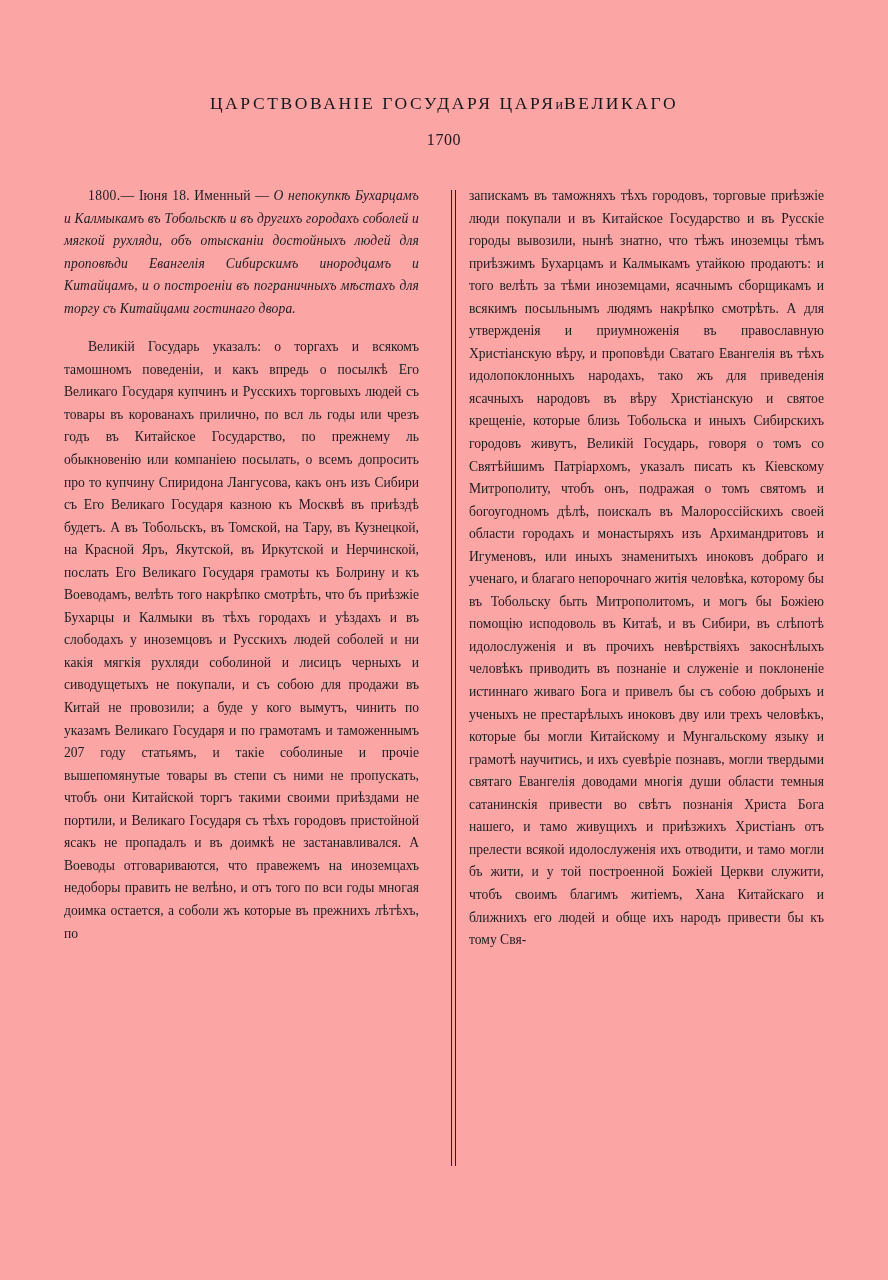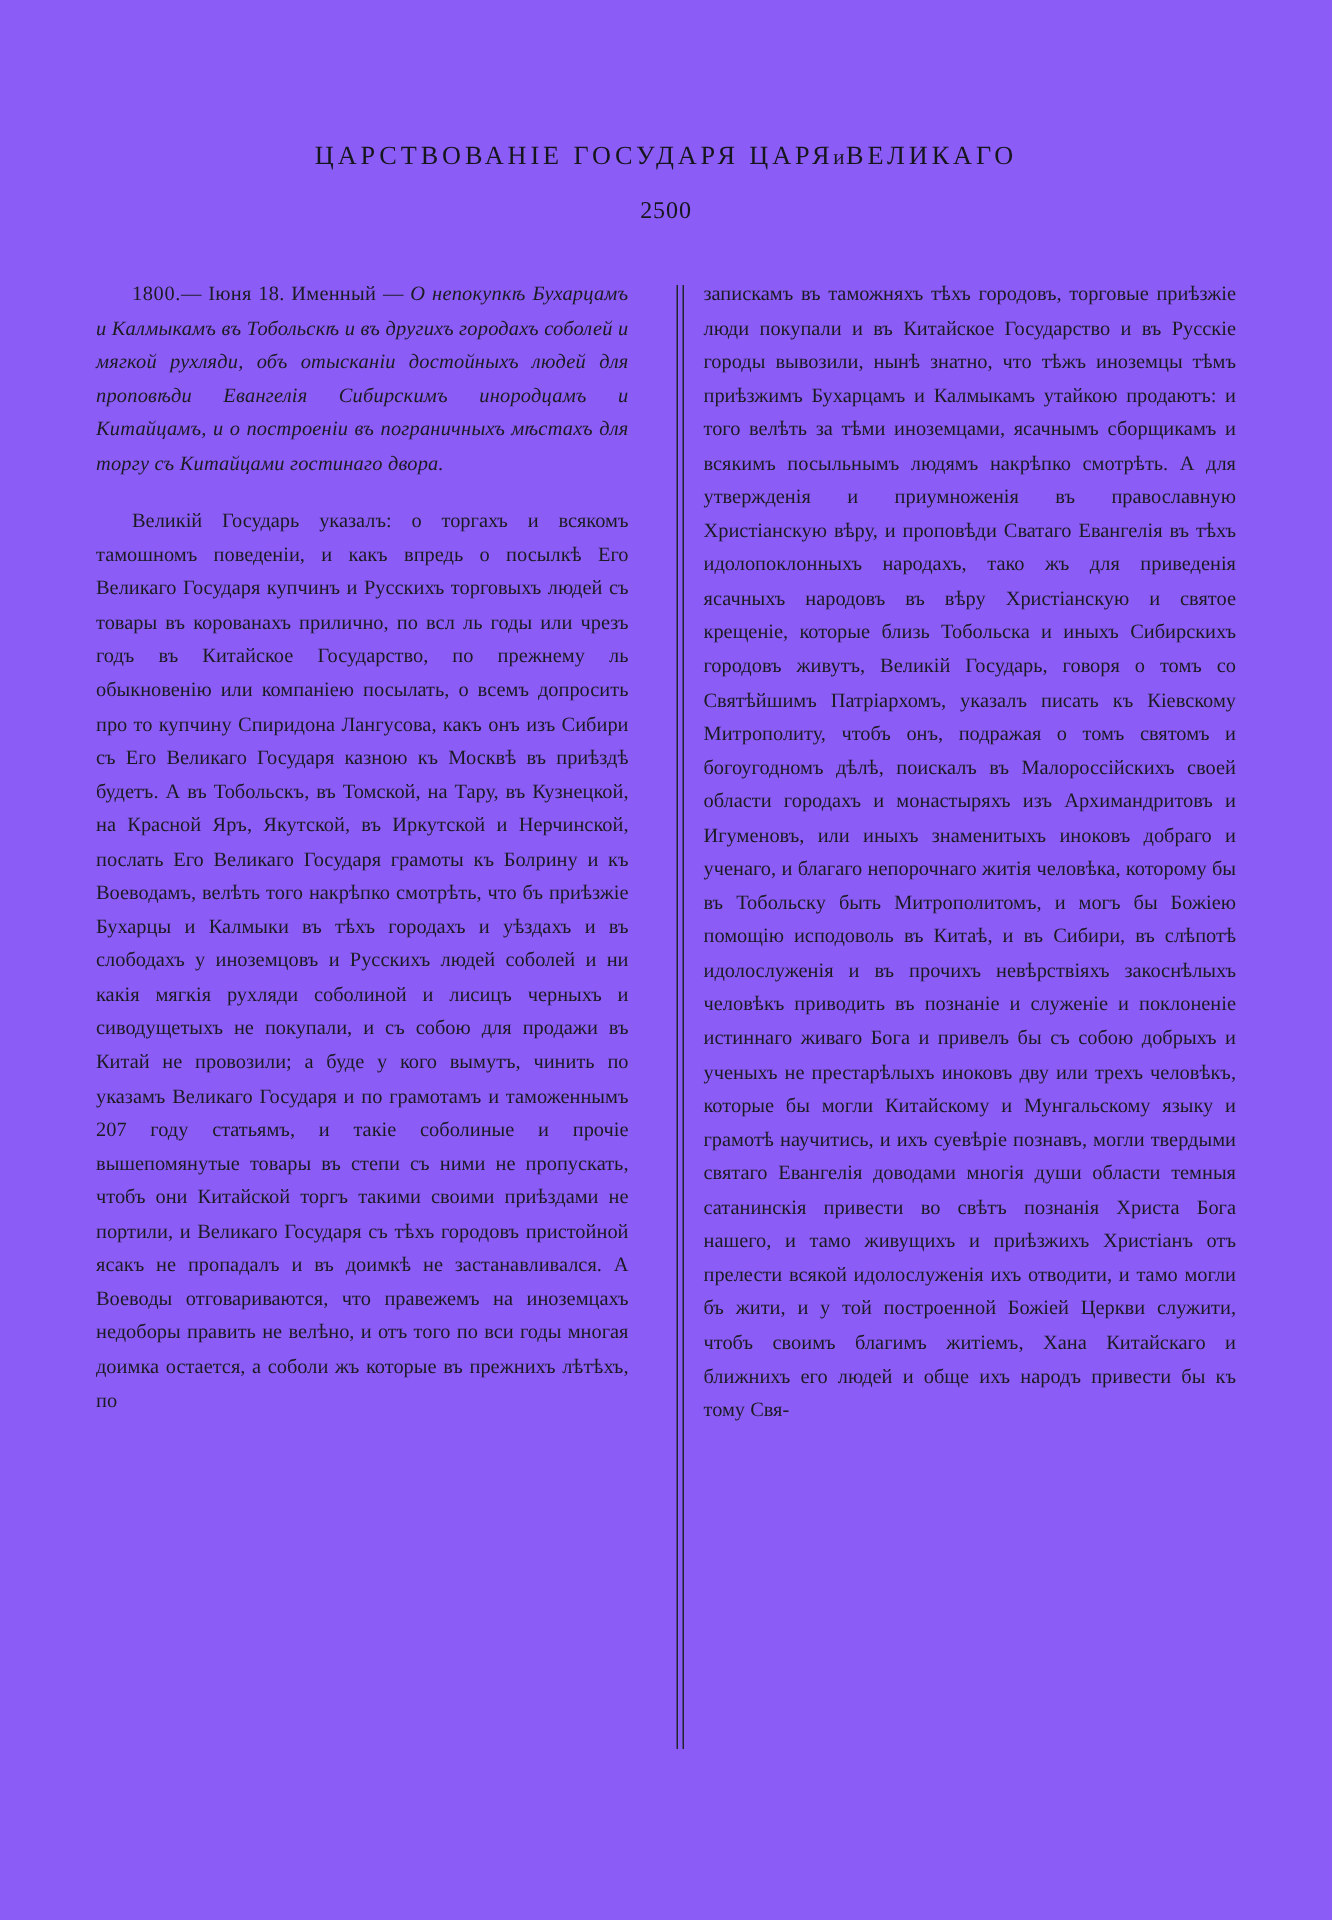--- a/index.html
+++ b/index.html
@@ -21,7 +21,7 @@
   .page {
     position: absolute;
     inset: 0;
-    background: #8b5cf6;
+    background: #fca5a5;
   }
 
   

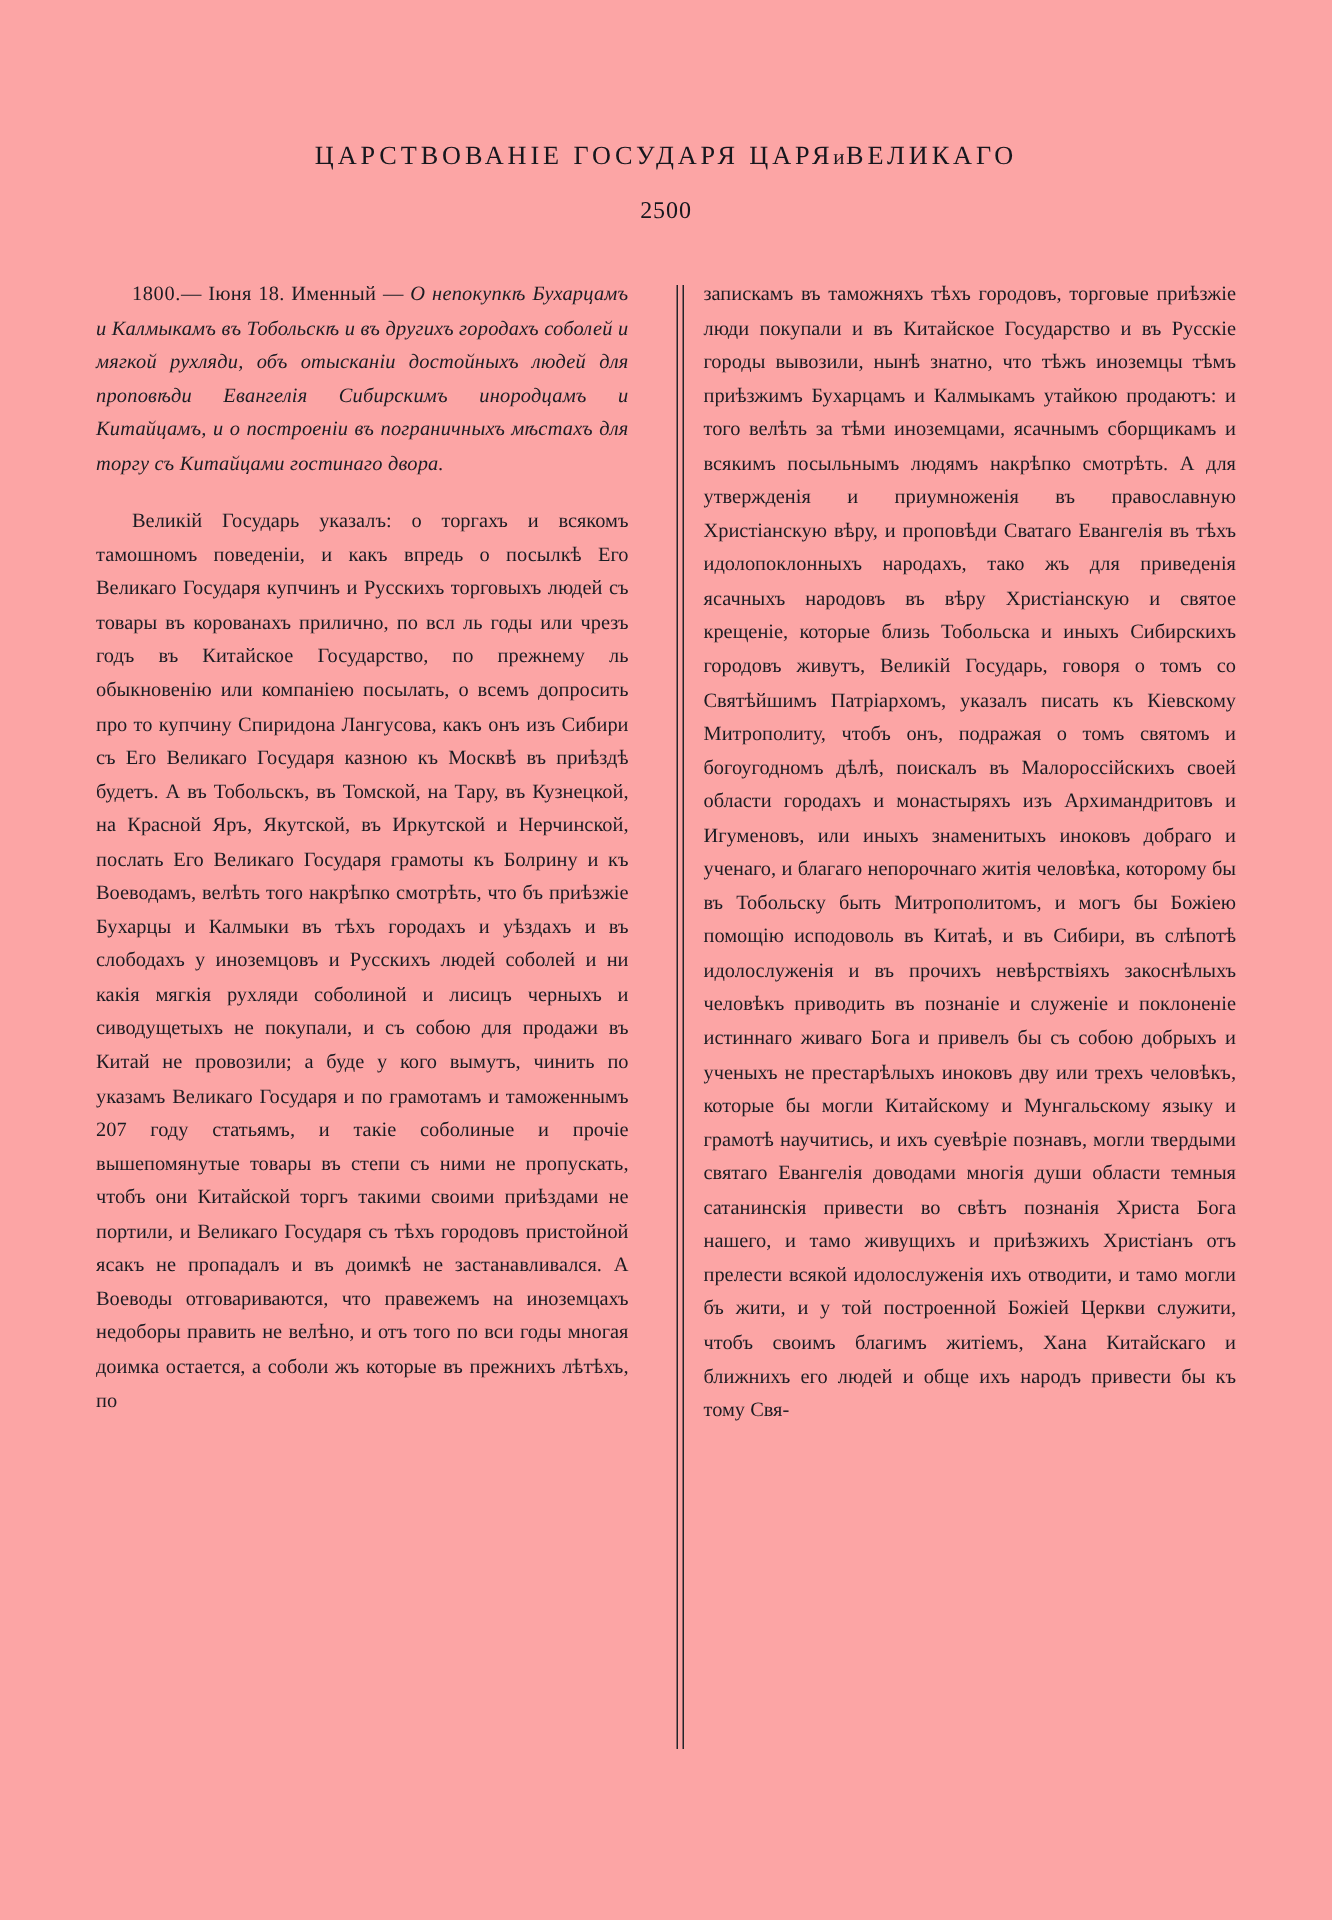--- a/index.html
+++ b/index.html
@@ -117,7 +117,7 @@
 
   <div class="masthead">
     <div class="masthead-line"><span>ЦАРСТВОВАНІЕ ГОСУДАРЯ ЦАРЯ</span><span class="conn">и</span><span>ВЕЛИКАГО</span></div>
-    <div class="year">2500</div>
+    <div class="year">1700</div>
   </div>
 
   <div class="rule">

